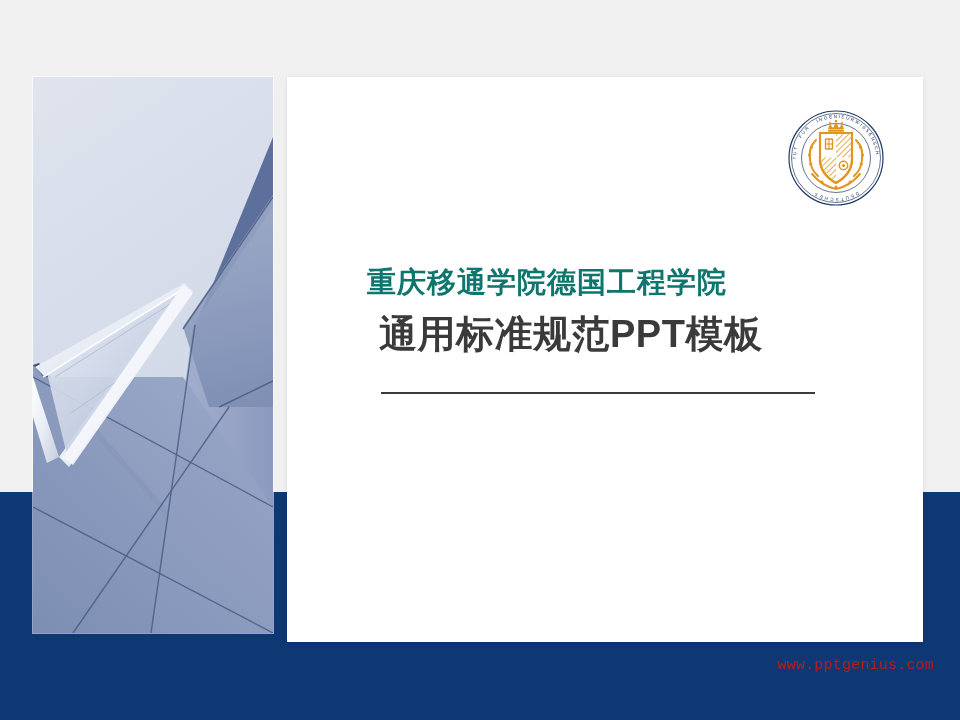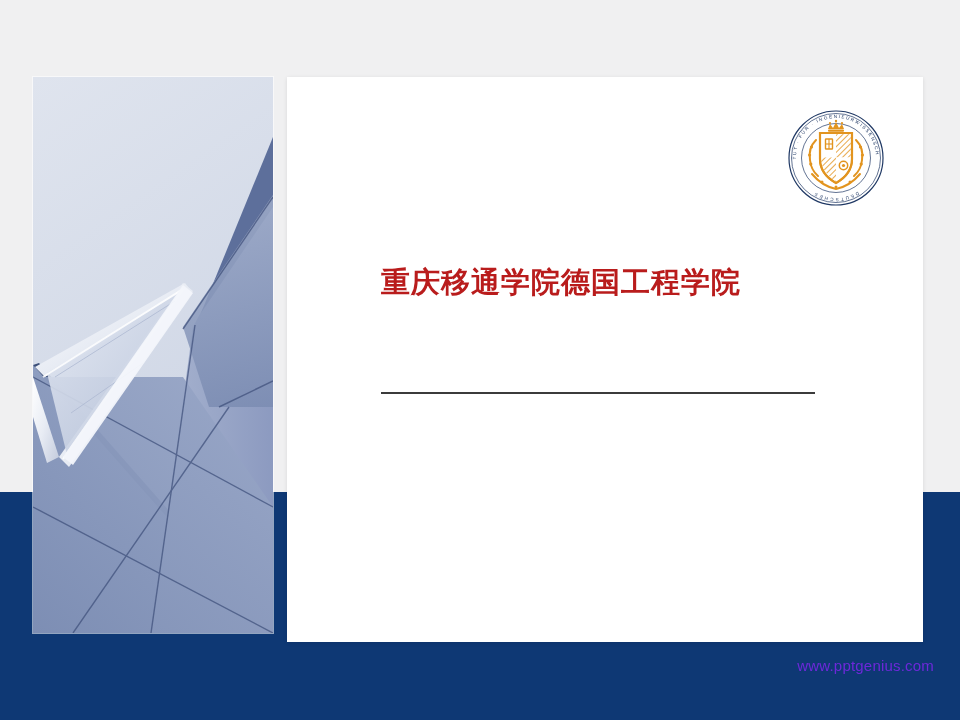--- a/index.html
+++ b/index.html
@@ -82,11 +82,11 @@
   
   .org-line {
     position: absolute;
-    left: 94px;
+    left: 80px;
     top: 186px;
     font-size: 29px;
     font-weight: bold;
-    color: #b91c1c;
+    color: #0f766e;
     letter-spacing: 1px;
     white-space: nowrap;
     font-family: "Liberation Sans", "DejaVu Sans", sans-serif;

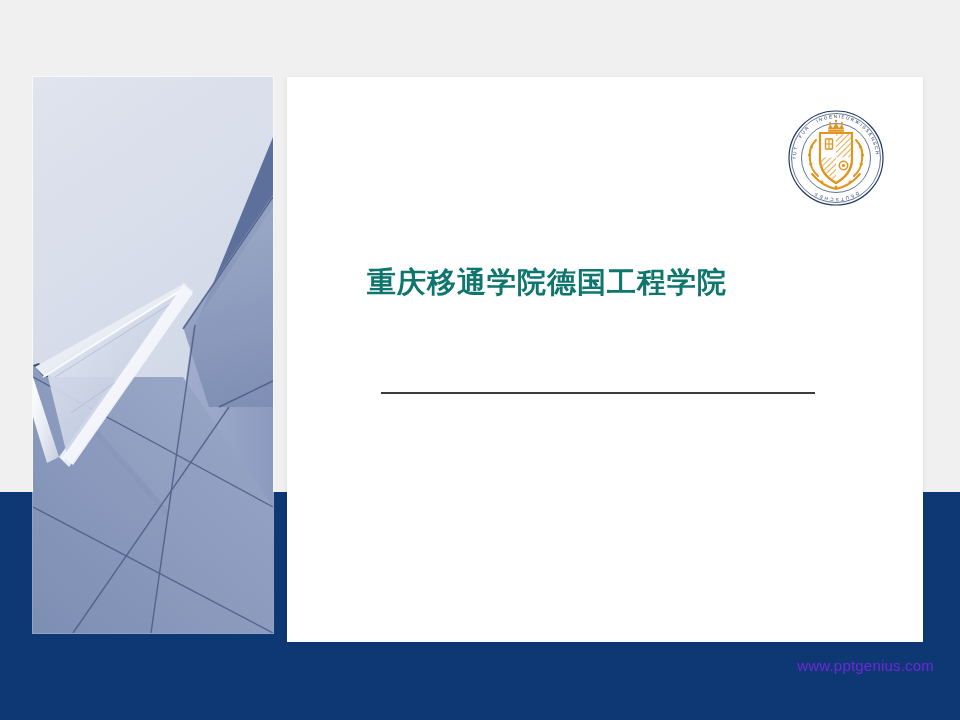--- a/index.html
+++ b/index.html
@@ -284,6 +284,7 @@
 
     <div class="org-line">重庆移通学院德国工程学院</div>
 
+    <div class="main-title">通用标准规范PPT模板</div>
 
     <div class="divider"></div>
 

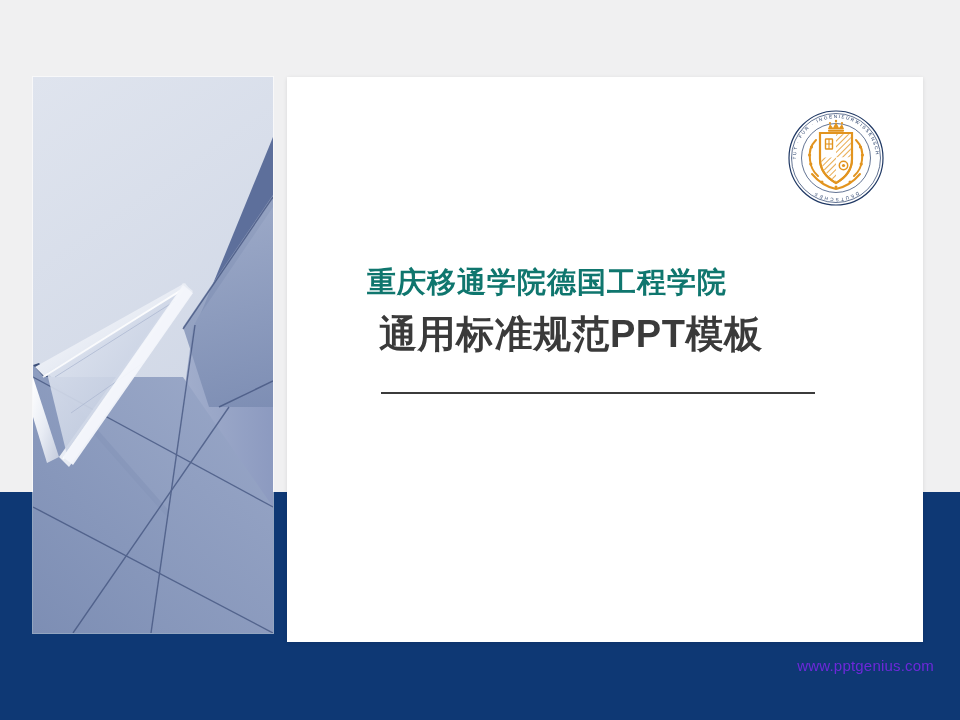--- a/index.html
+++ b/index.html
@@ -39,10 +39,10 @@
     position: absolute;
     right: 26px;
     bottom: 46px;
-    color: #6d28d9;
+    color: #b91c1c;
     font-size: 15px;
     letter-spacing: 0.2px;
-    font-family: Liberation Sans, sans-serif;
+    font-family: Liberation Mono, monospace;
   }
 
   

